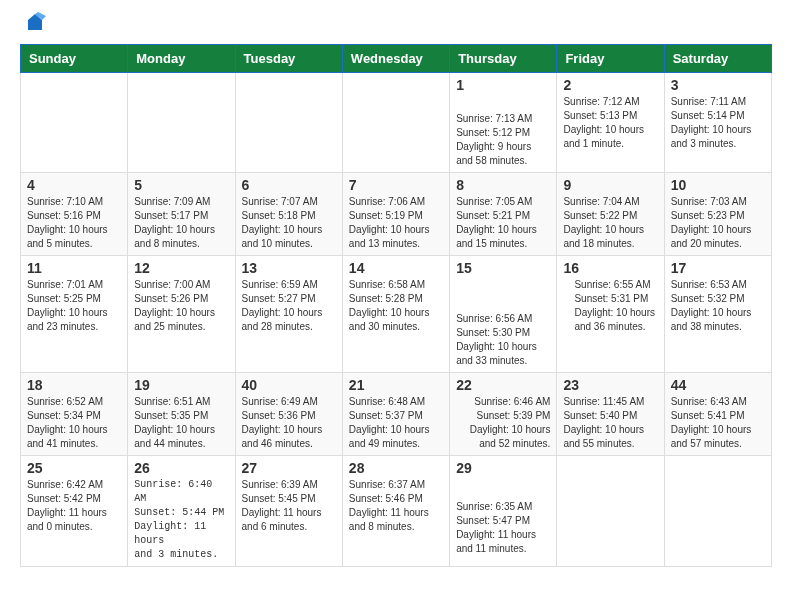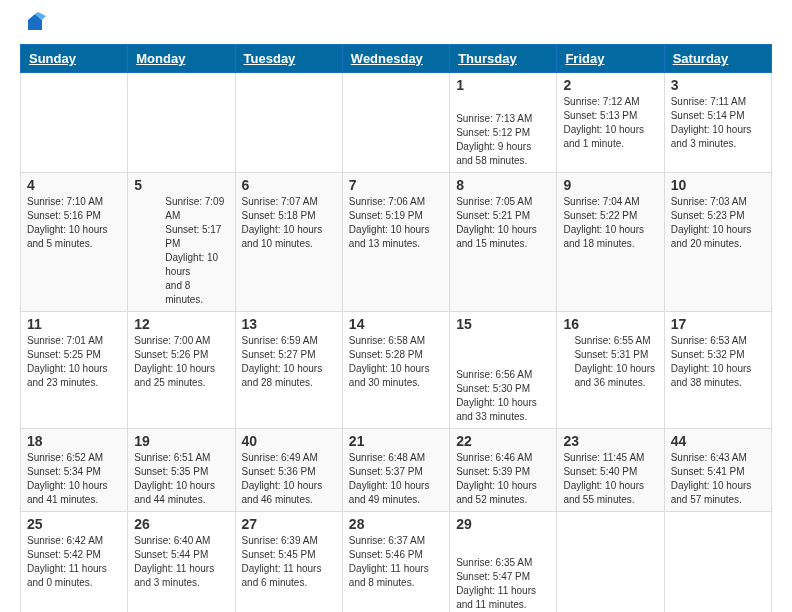--- a/index.html
+++ b/index.html
@@ -60,14 +60,13 @@
       border: 1px solid #ccc;
     }
     .calendar th {
-      background: #0369a1;
+      background: #15803d;
       color: #fff;
       font-size: 13px;
       font-weight: bold;
       padding: 6px 8px;
       text-align: left;
       border: 1px solid #1a6fc4;
-      text-decoration: underline;
     }
     .calendar td {
       vertical-align: top;

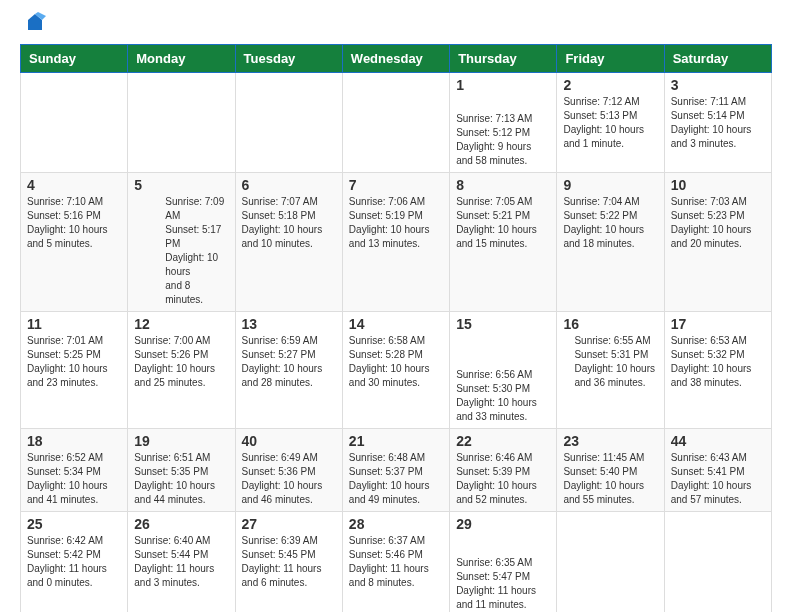--- a/index.html
+++ b/index.html
@@ -169,7 +169,7 @@
         </td>
         <td>
           <span class="day-number">5</span>
-          <div class="day-info" style="white-space: pre-line; margin-left: 31px;">Sunrise: 7:09 AM
+          <div class="day-info" style="white-space: pre-line;">Sunrise: 7:09 AM
 Sunset: 5:17 PM
 Daylight: 10 hours
 and 8 minutes.</div>

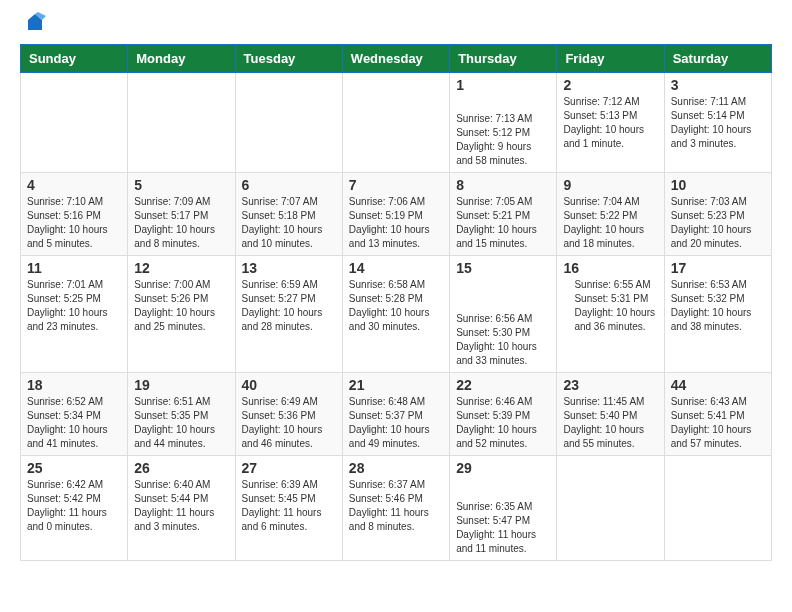--- a/index.html
+++ b/index.html
@@ -292,7 +292,7 @@
         </td>
         <td>
           <span class="day-number">22</span>
-          <div class="day-info" style="white-space: pre-line;">Sunrise: 6:46 AM
+          <div class="day-info" style="white-space: pre-line; text-align: right;">Sunrise: 6:46 AM
 Sunset: 5:39 PM
 Daylight: 10 hours
 and 52 minutes.</div>

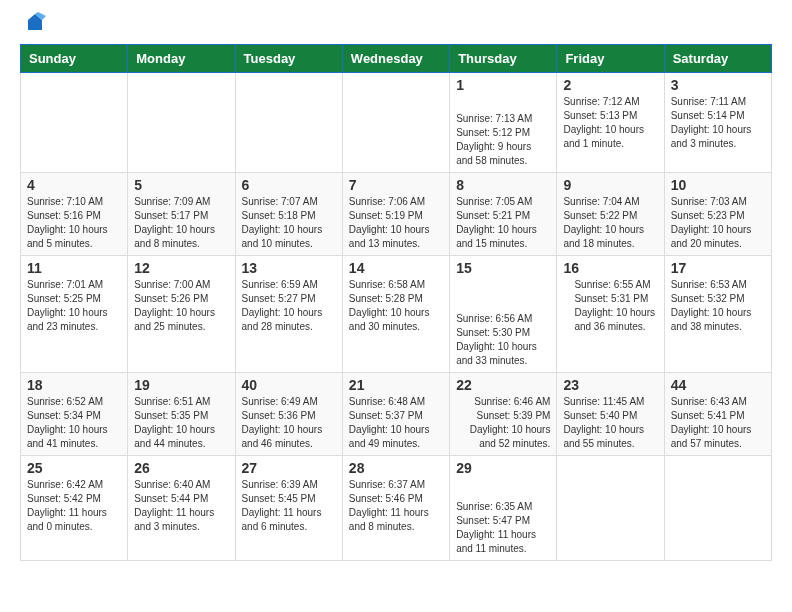--- a/index.html
+++ b/index.html
@@ -322,7 +322,7 @@
         </td>
         <td>
           <span class="day-number">26</span>
-          <div class="day-info" style="white-space: pre-line;">Sunrise: 6:40 AM
+          <div class="day-info" style="white-space: pre-line; font-family: Liberation Mono, monospace;">Sunrise: 6:40 AM
 Sunset: 5:44 PM
 Daylight: 11 hours
 and 3 minutes.</div>

